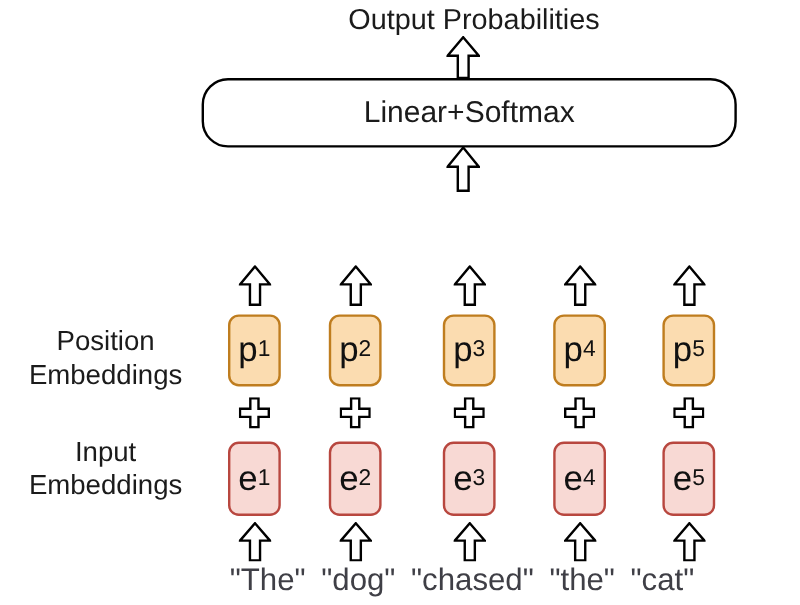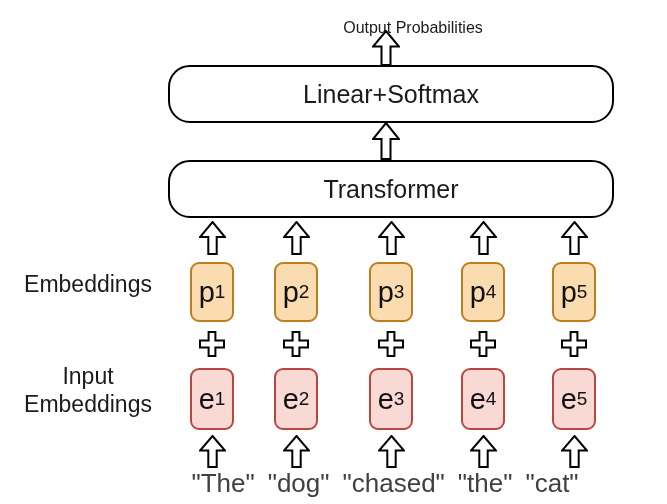--- a/index.html
+++ b/index.html
@@ -10,8 +10,8 @@
     color:var(--text,#1b1b1b);
   }
   .title{
-    position:absolute;top:3px;left:413px;transform:translateX(-50%);
-    font-size:16px;white-space:nowrap;color:var(--text,#1b1b1b);margin-top:16px;
+    position:absolute;top:3px;left:395px;transform:translateX(-50%);
+    font-size:24px;white-space:nowrap;color:var(--text,#1b1b1b);
   }
   .bigbox{
     position:absolute;left:168px;width:446px;height:58px;box-sizing:border-box;

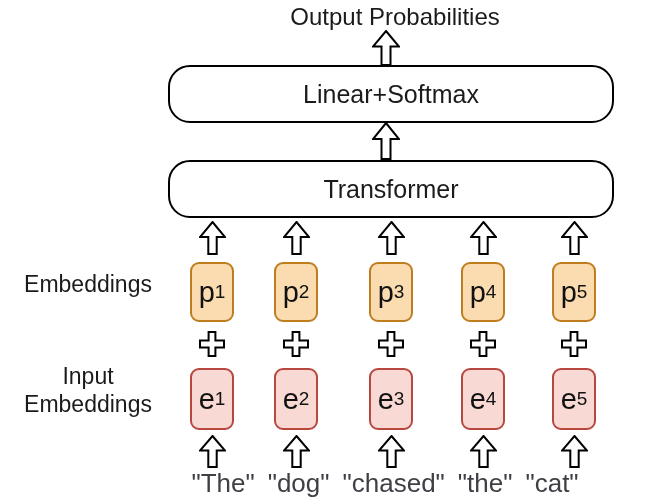--- a/index.html
+++ b/index.html
@@ -69,9 +69,6 @@
     <path d="M14 1 L27 17 H18.5 V37 H9.5 V17 H1 Z" fill="#fff" stroke="#000" stroke-width="2" stroke-linejoin="miter"></path>
   </svg>
 
-  <div class="bigbox" id="box-transformer">
-    <span>Transformer</span>
-  </div>
 
   <div class="side" id="side-position">
     <div>Embeddings</div>

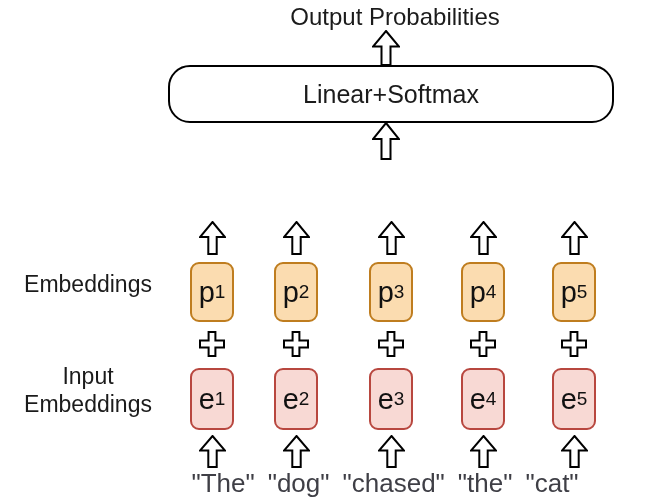--- a/index.html
+++ b/index.html
@@ -71,6 +71,7 @@
 
 
   <div class="side" id="side-position">
+    <div>Position</div>
     <div>Embeddings</div>
   </div>
 

